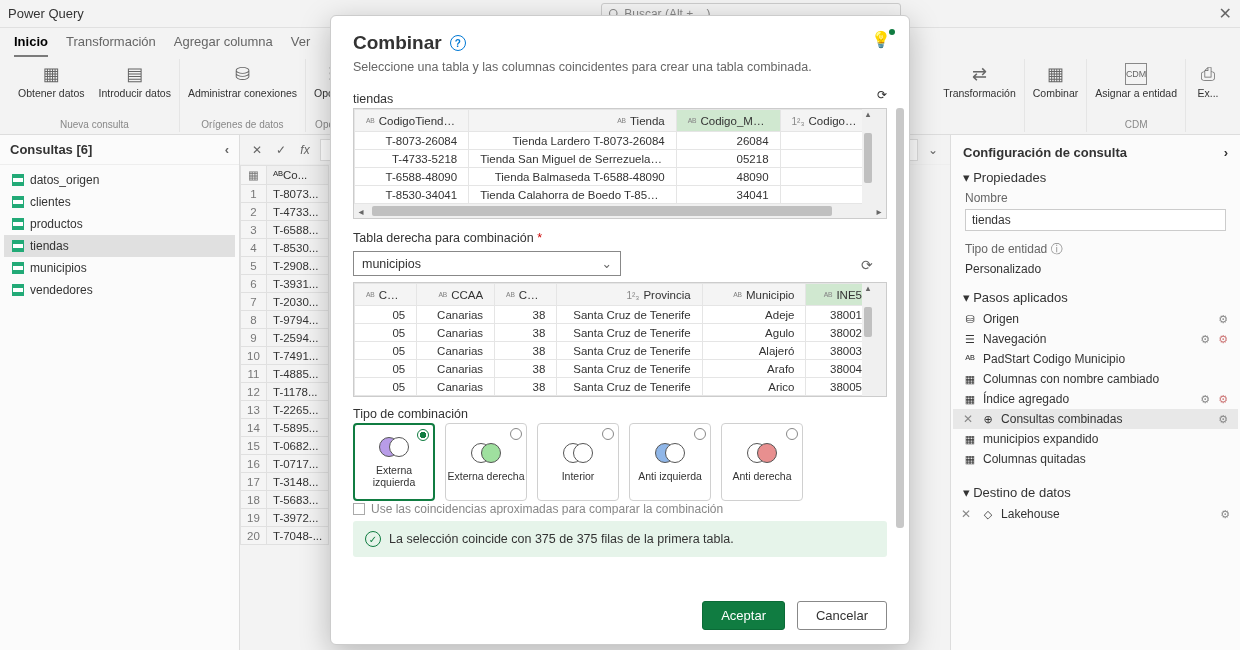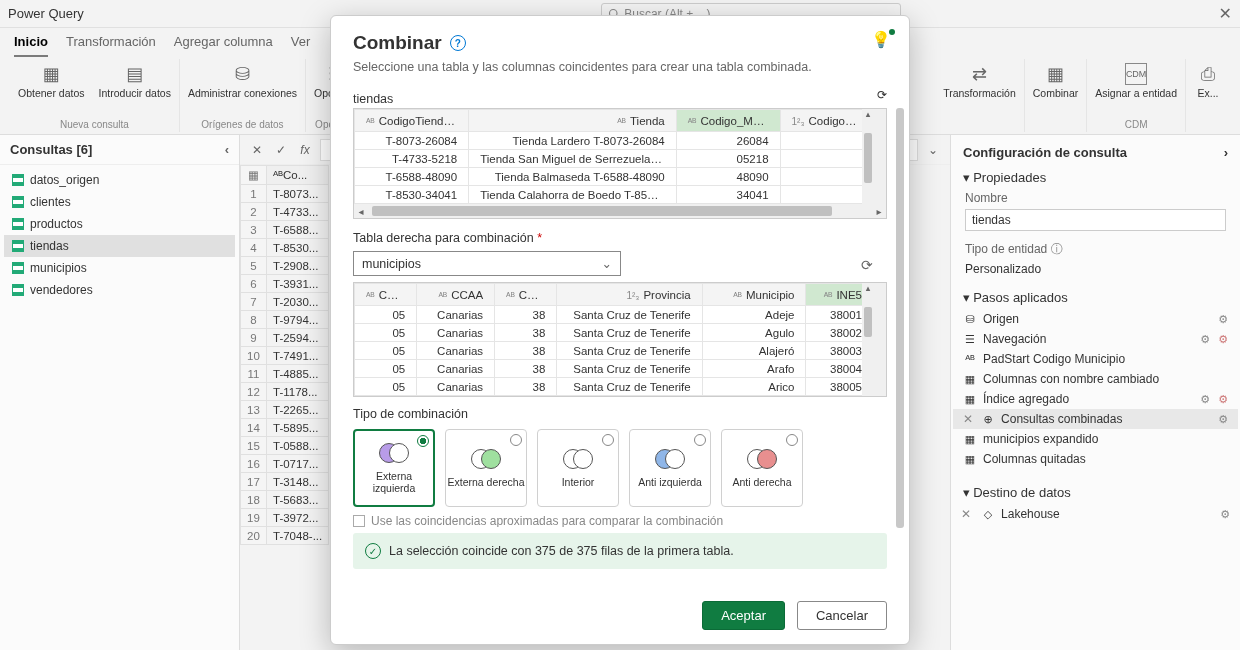--- a/index.html
+++ b/index.html
@@ -332,7 +332,7 @@
             </tr>
             <tr>
               <td class="rownum">15</td>
-              <td>T-0588...</td>
+              <td>T-0682...</td>
             </tr>
             <tr>
               <td class="rownum">16</td>

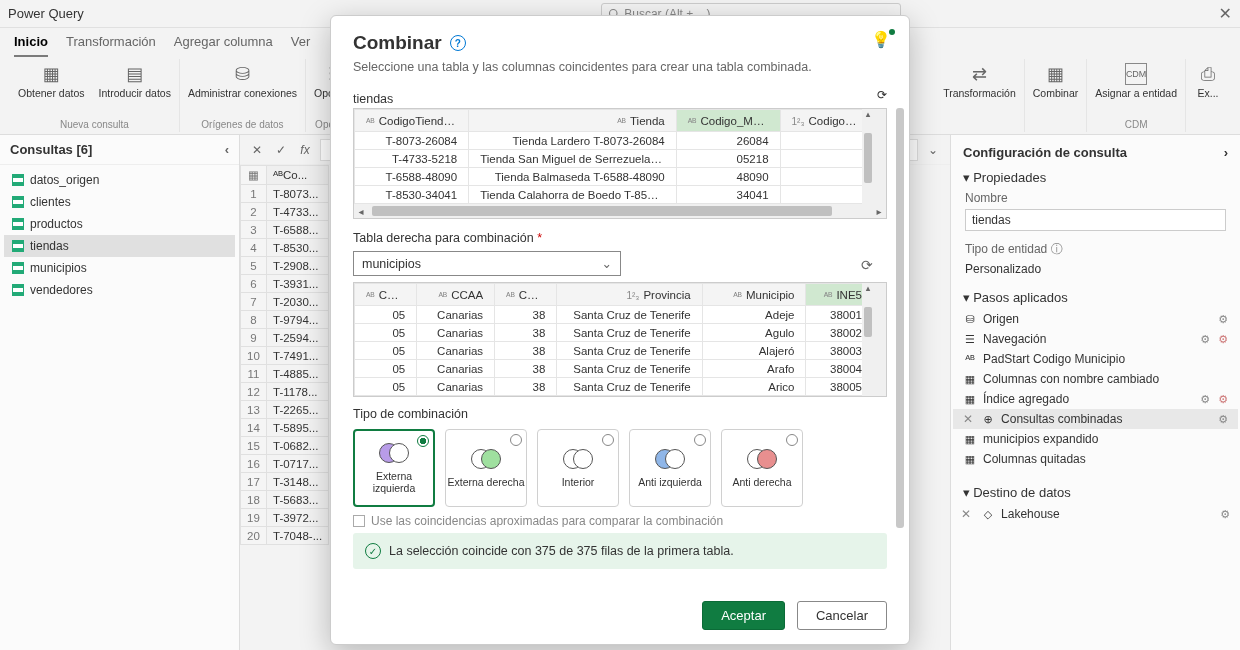--- a/index.html
+++ b/index.html
@@ -92,7 +92,7 @@
 .combo-select .chev { color: #666; }
 .refresh2 { display: inline-block; margin-left: 240px; cursor: pointer; color: #666; font-size: 14px; }
 
-.join-types { display: flex; gap: 10px; margin: 6px 0; }
+.join-types { display: flex; gap: 10px; margin: 0 0; }
 .join-option { width: 82px; height: 78px; border: 1px solid #d0d0d0; border-radius: 4px; display: flex; flex-direction: column; align-items: center; justify-content: center; gap: 6px; cursor: pointer; position: relative; }
 .join-option.sel { border: 2px solid #107c41; }
 .join-option .radio { position: absolute; top: 4px; right: 4px; width: 12px; height: 12px; border: 1.5px solid #888; border-radius: 50%; }

